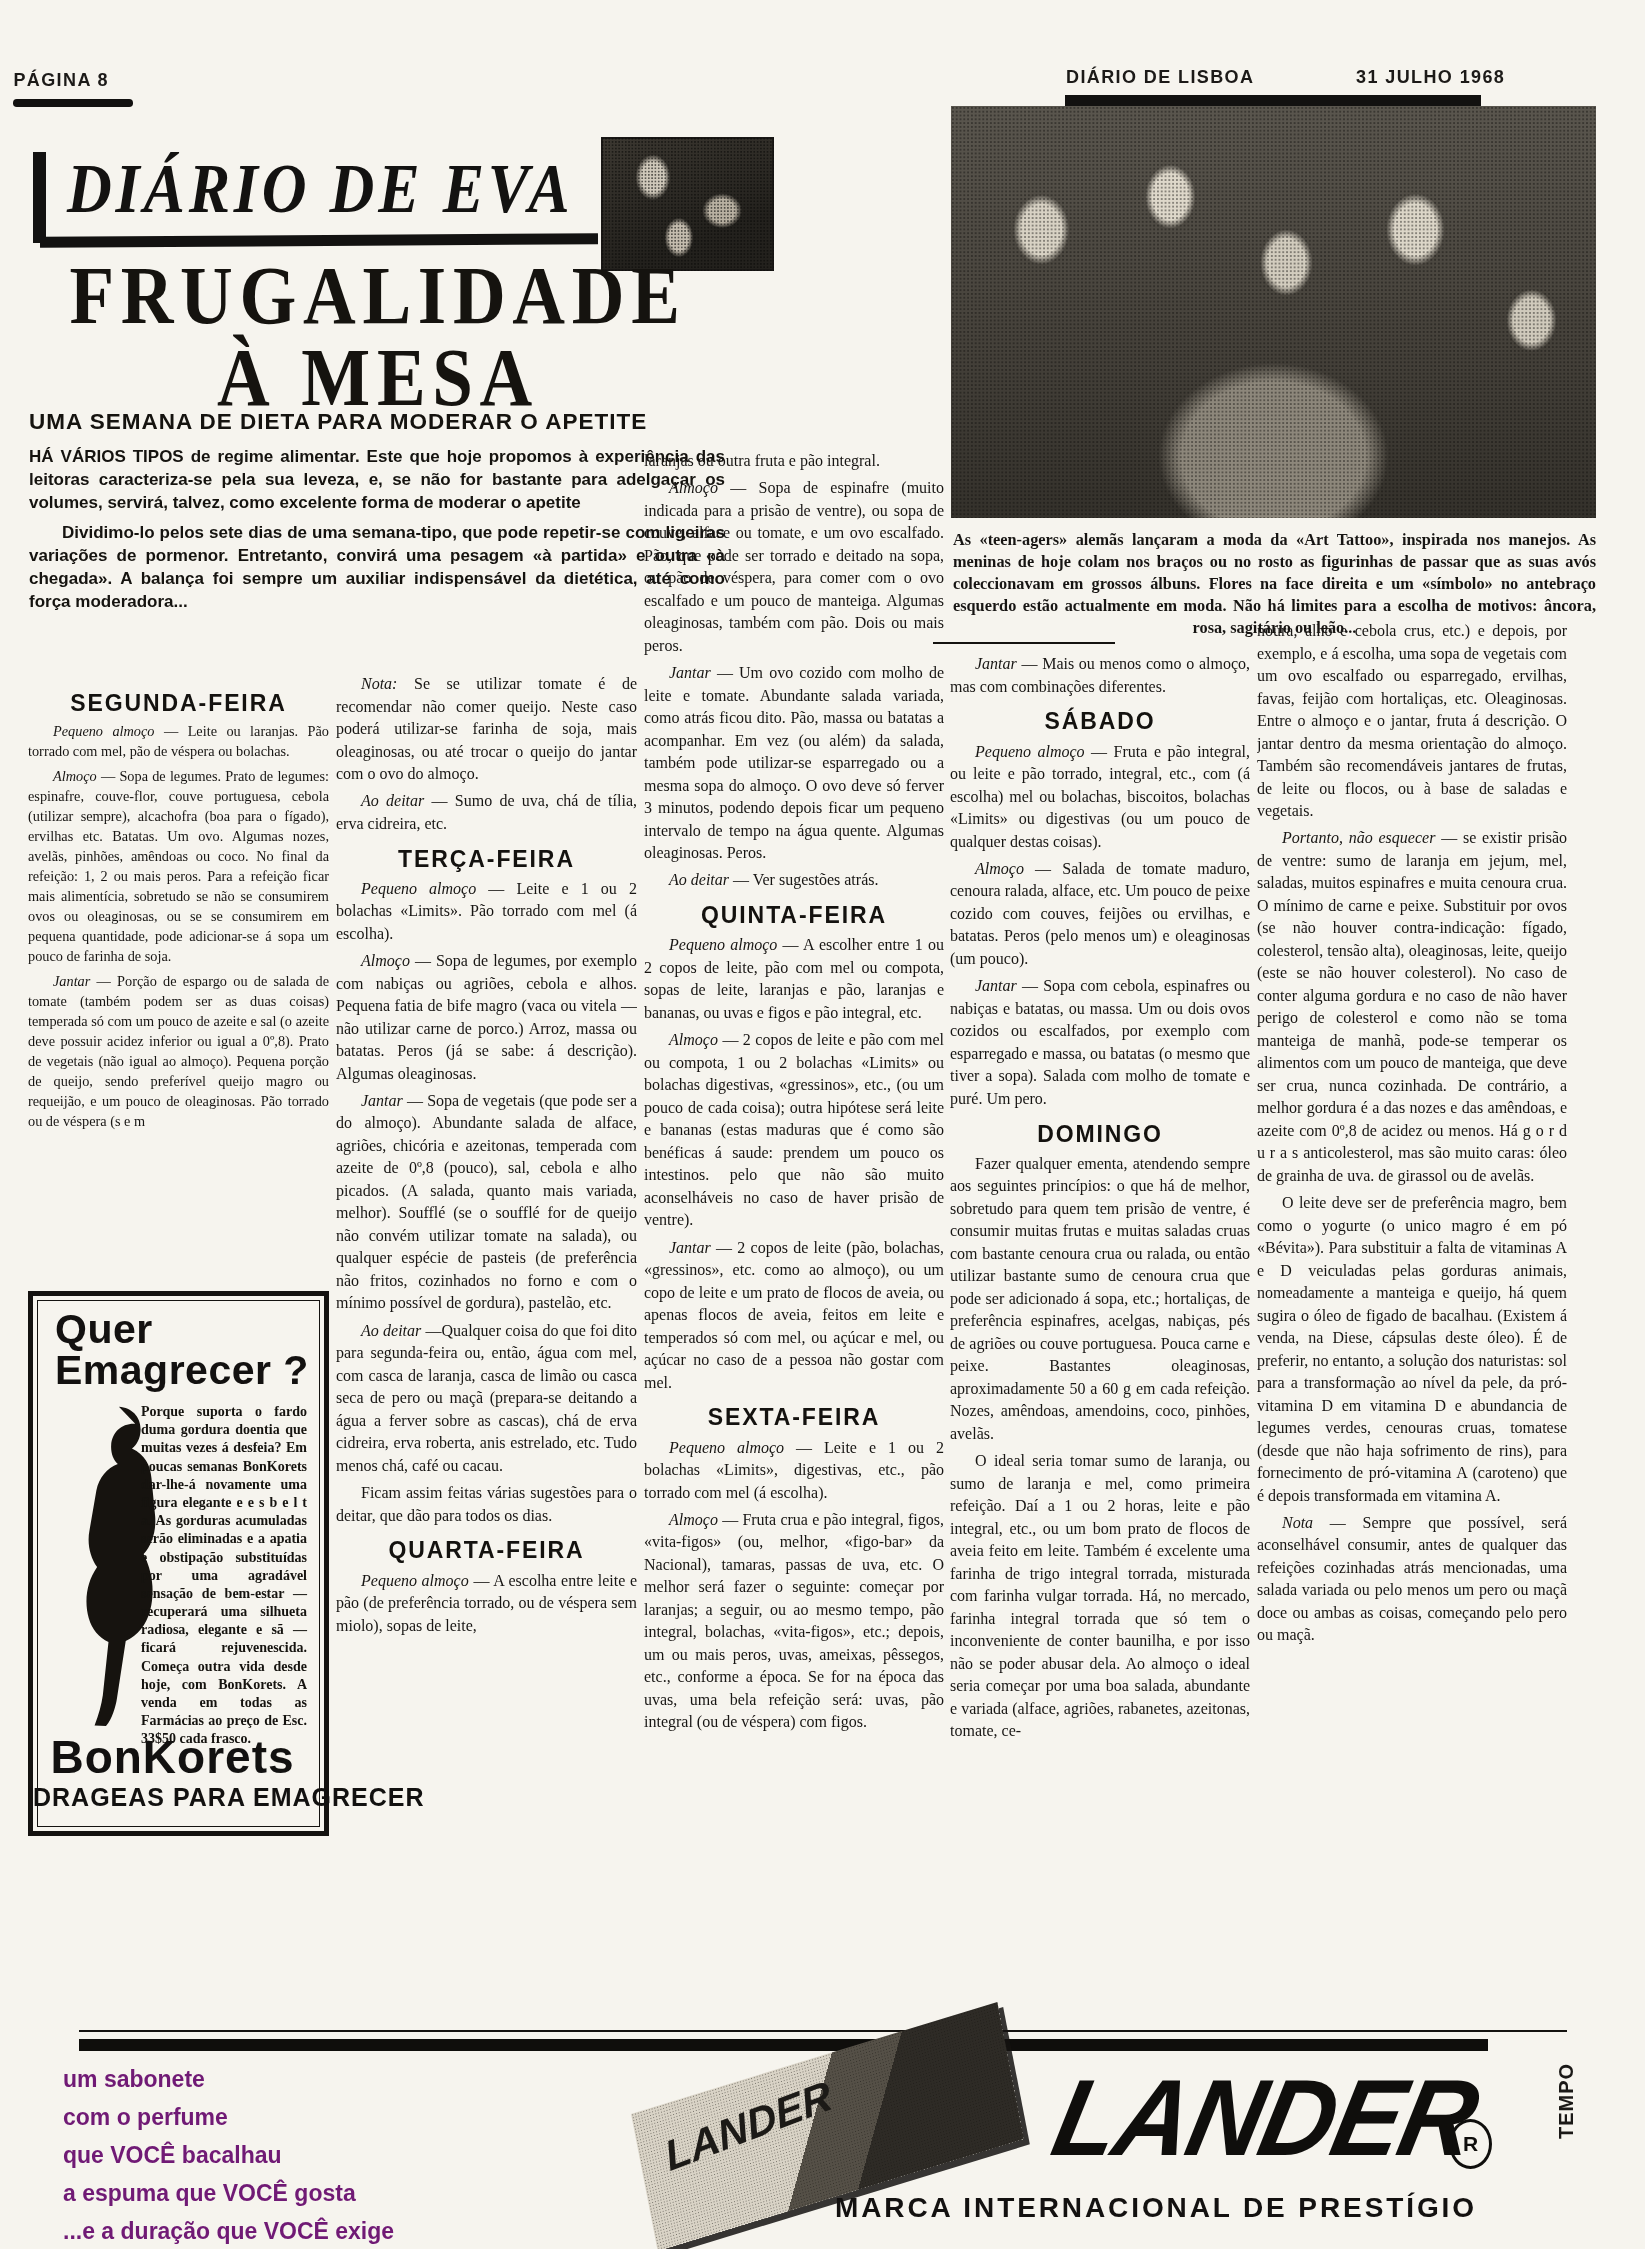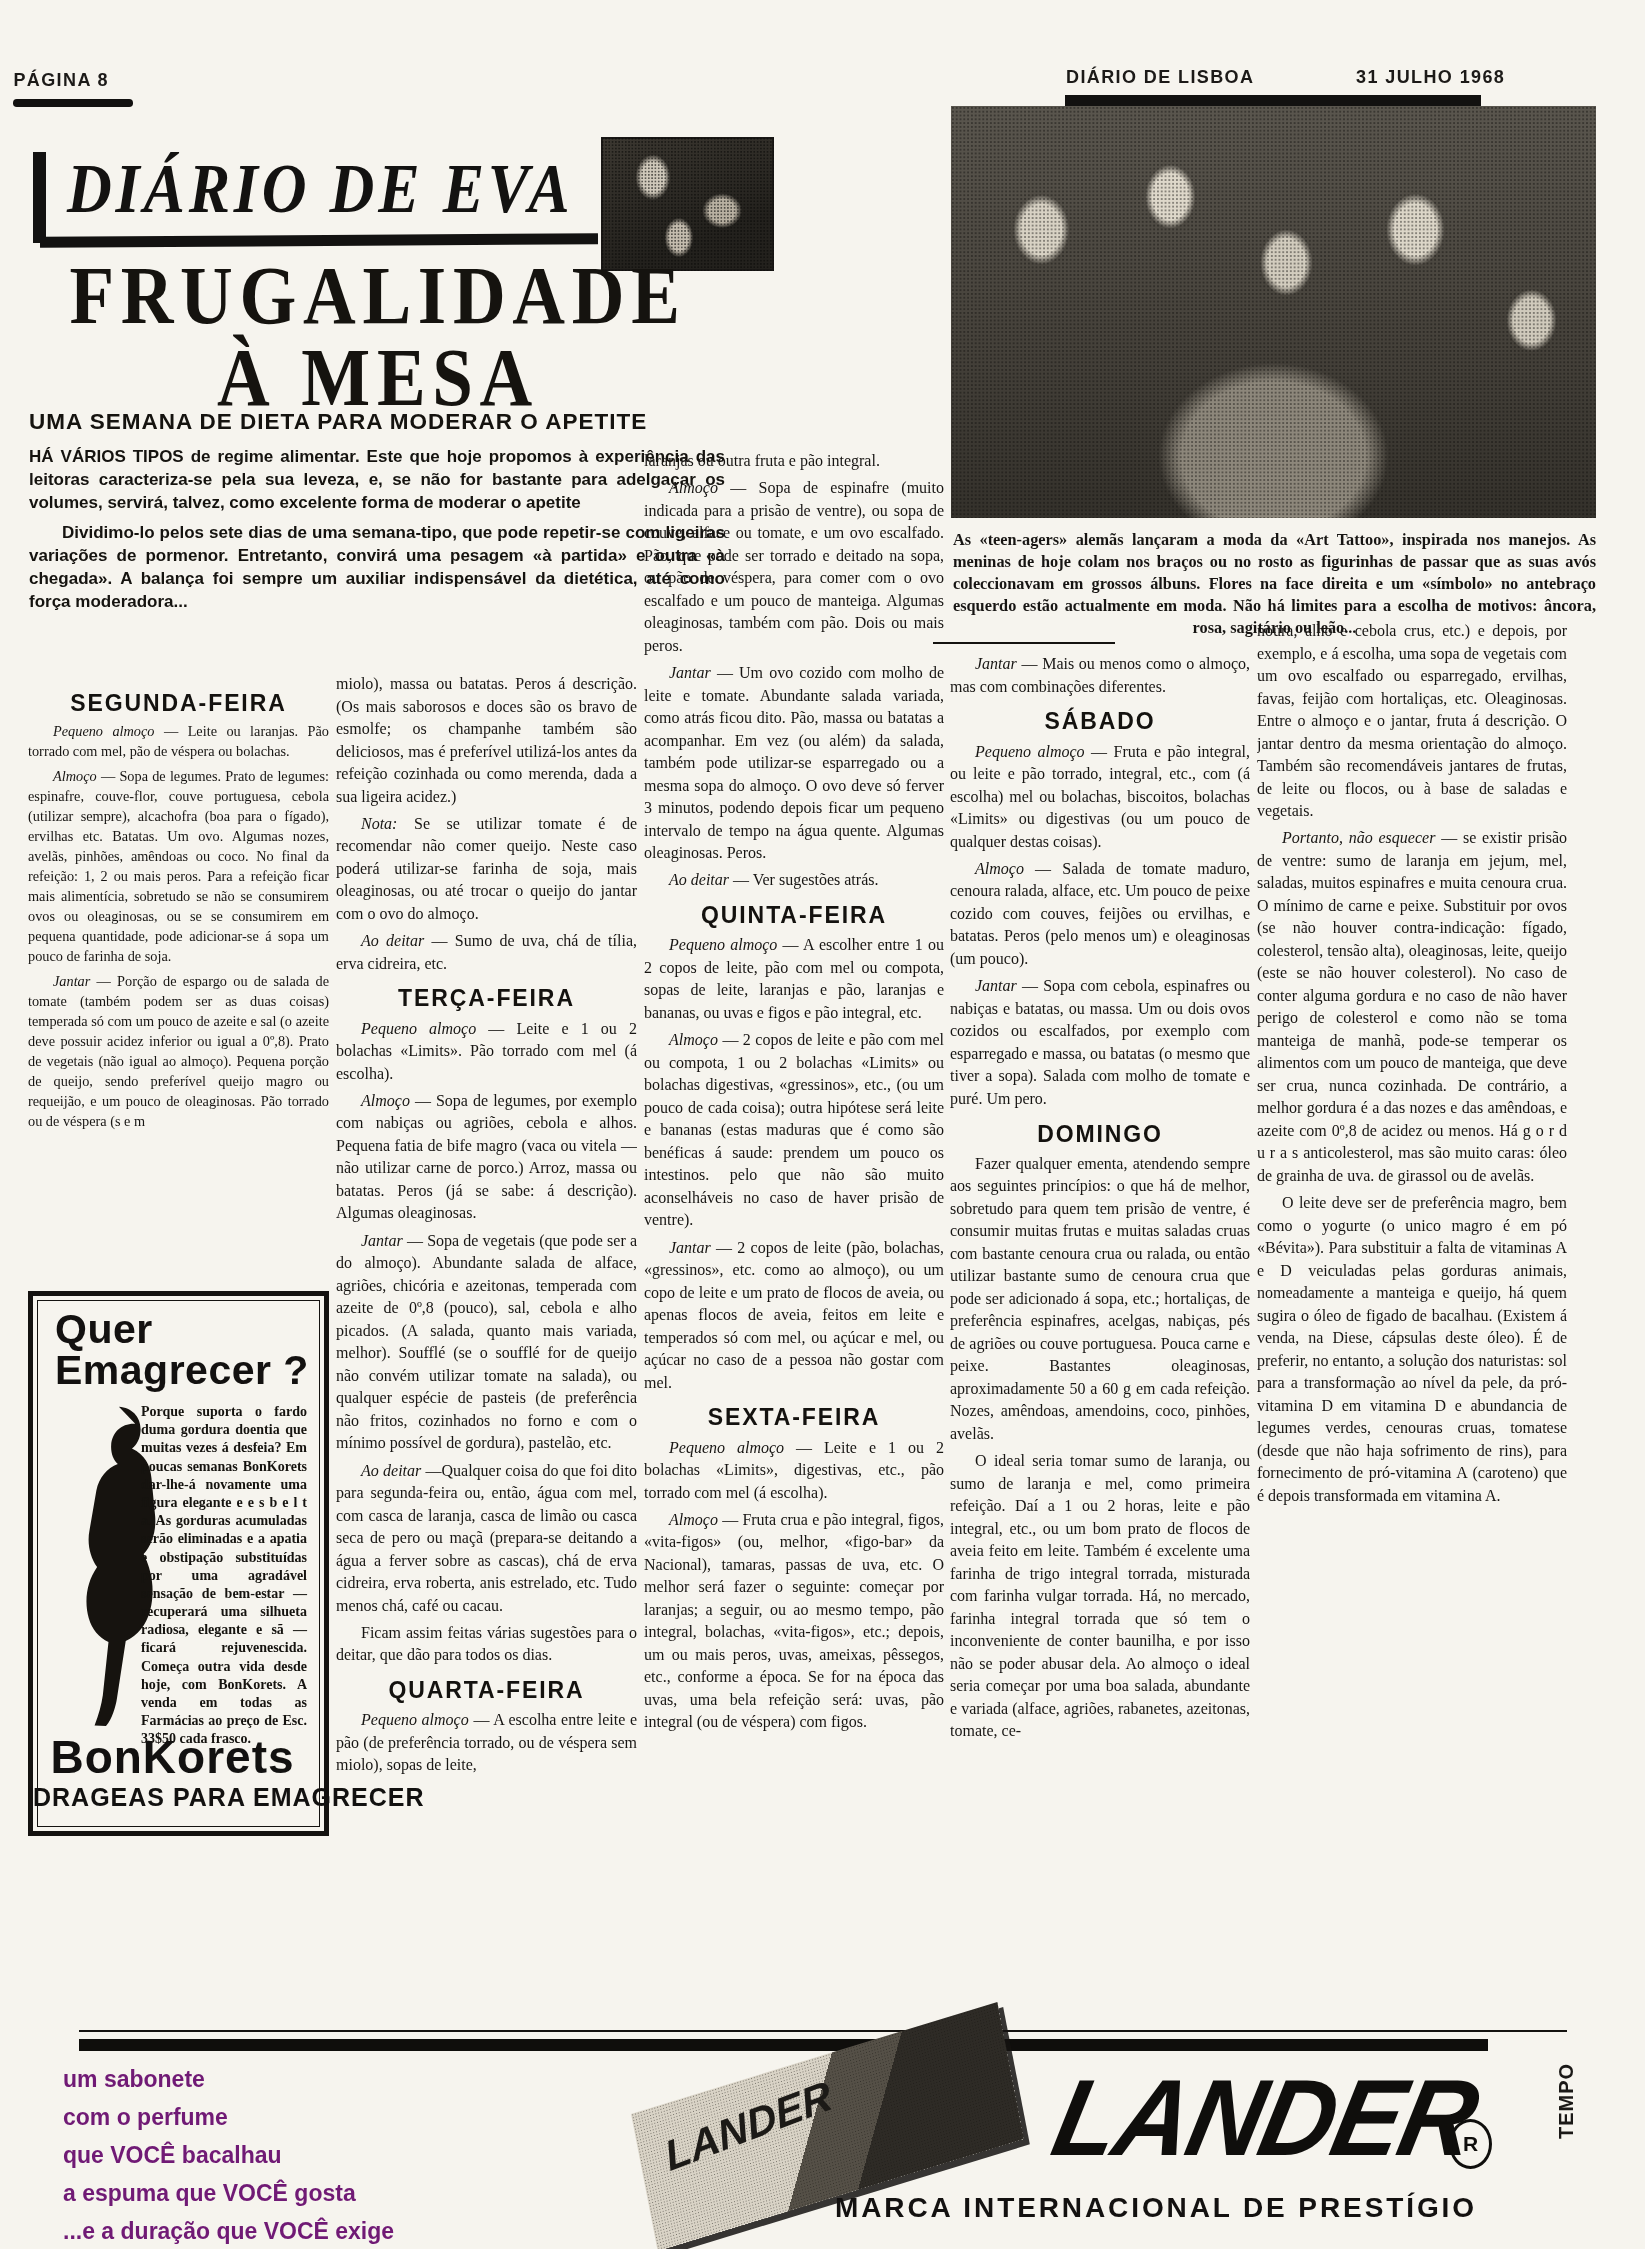--- a/index.html
+++ b/index.html
@@ -129,7 +129,6 @@
       <p><span class="lead">Jantar </span>— Porção de espargo ou de salada de tomate (também podem ser as duas coisas) temperada só com um pouco de azeite e sal (o azeite deve possuir acidez inferior ou igual a 0º,8). Prato de vegetais (não igual ao almoço). Pequena porção de queijo, sendo preferível queijo magro ou requeijão, e um pouco de oleaginosas. Pão torrado ou de véspera (s e m</p>
     </div>
   <div id="col1" class="col" style="left:336px;top:673px;width:301px;height:1358px;">
-      <p class="noindent">miolo), massa ou batatas. Peros á descrição. (Os mais saborosos e doces são os bravo de esmolfe; os champanhe também são deliciosos, mas é preferível utilizá-los antes da refeição cozinhada ou como merenda, dada a sua ligeira acidez.)</p>
       <p><span class="lead">Nota: </span>Se se utilizar tomate é de recomendar não comer queijo. Neste caso poderá utilizar-se farinha de soja, mais oleaginosas, ou até trocar o queijo do jantar com o ovo do almoço.</p>
       <p><span class="lead">Ao deitar </span>— Sumo de uva, chá de tília, erva cidreira, etc.</p>
       <div class="day-heading">TERÇA-FEIRA</div>

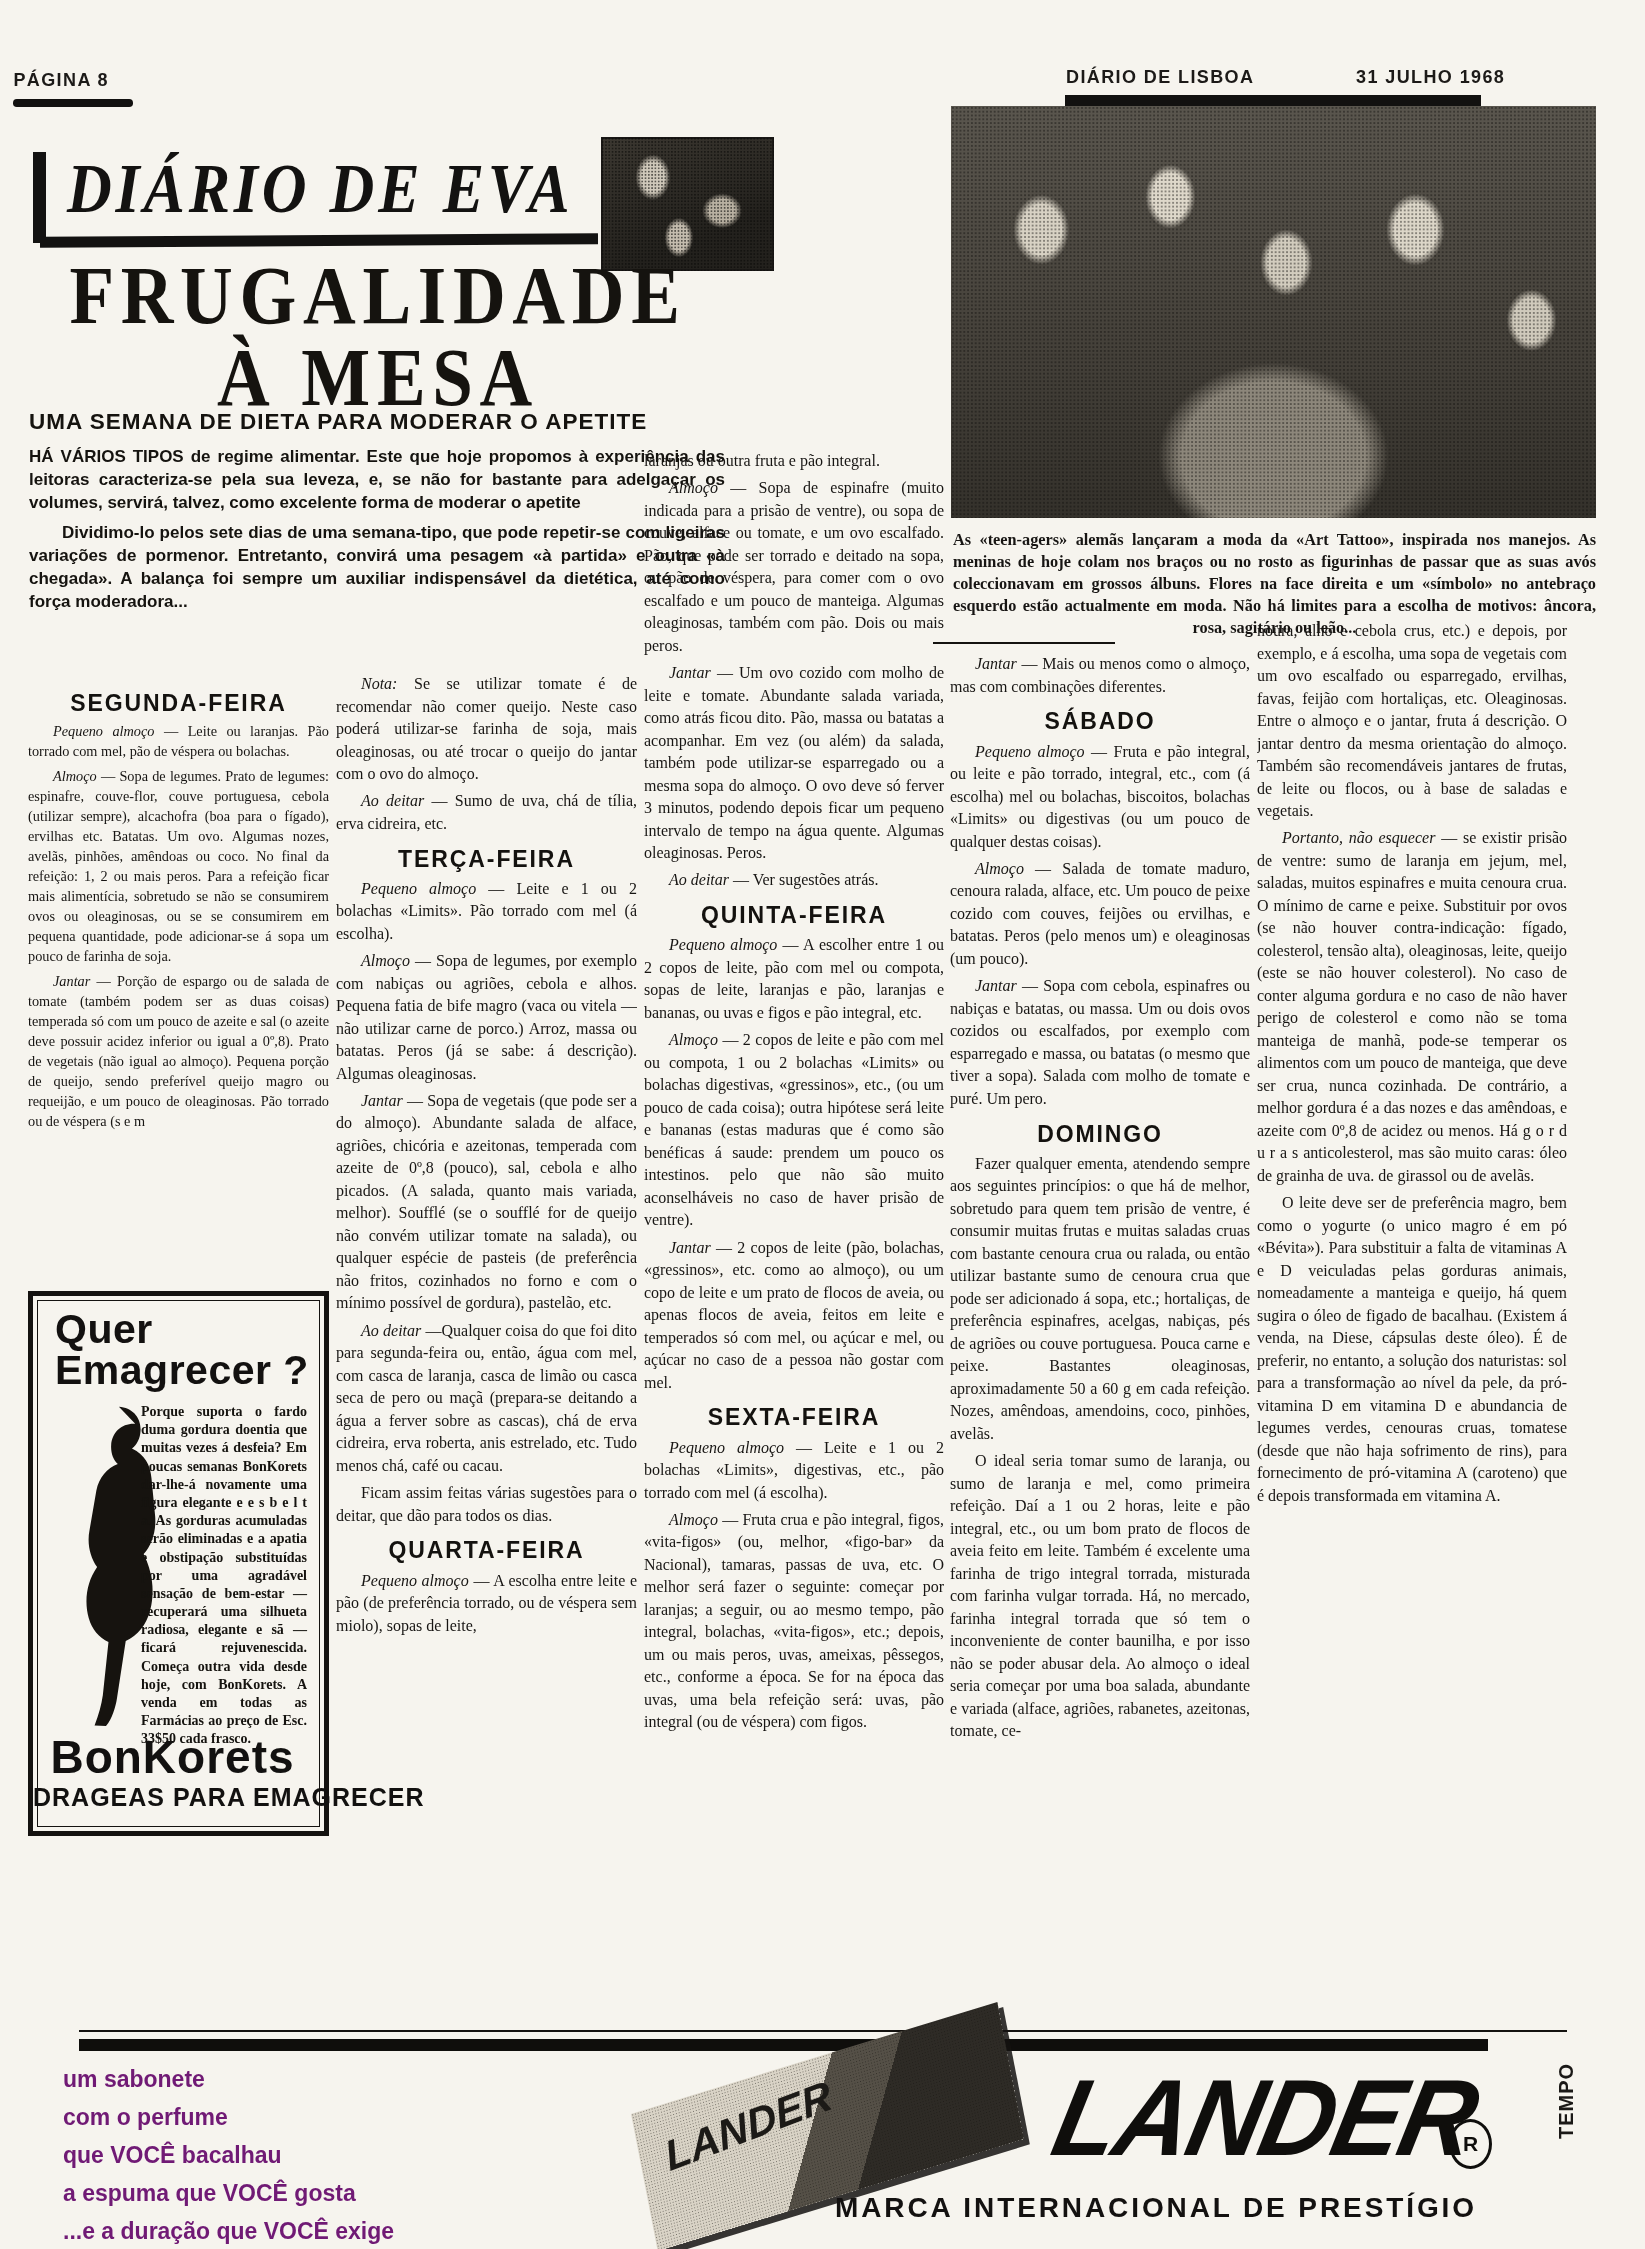--- a/index.html
+++ b/index.html
@@ -167,6 +167,7 @@
       <p class="noindent">noura, alho e cebola crus, etc.) e depois, por exemplo, e á escolha, uma sopa de vegetais com um ovo escalfado ou esparregado, ervilhas, favas, feijão com hortaliças, etc. Oleaginosas. Entre o almoço e o jantar, fruta á descrição. O jantar dentro da mesma orientação do almoço. Também são recomendáveis jantares de frutas, de leite ou flocos, ou à base de saladas e vegetais.</p>
       <p><span class="lead">Portanto, não esquecer </span>— se existir prisão de ventre: sumo de laranja em jejum, mel, saladas, muitos espinafres e muita cenoura crua. O mínimo de carne e peixe. Substituir por ovos (se não houver contra-indicação: fígado, colesterol, tensão alta), oleaginosas, leite, queijo (este se não houver colesterol). No caso de conter alguma gordura e no caso de não haver perigo de colesterol e como não se toma manteiga de manhã, pode-se temperar os alimentos com um pouco de manteiga, que deve ser crua, nunca cozinhada. De contrário, a melhor gordura é a das nozes e das amêndoas, e azeite com 0º,8 de acidez ou menos. Há g o r d u r a s anticolesterol, mas são muito caras: óleo de grainha de uva. de girassol ou de avelãs.</p>
       <p>O leite deve ser de preferência magro, bem como o yogurte (o unico magro é em pó «Bévita»). Para substituir a falta de vitaminas A e D veiculadas pelas gorduras animais, nomeadamente a manteiga e queijo, há quem sugira o óleo de figado de bacalhau. (Existem á venda, na Diese, cápsulas deste óleo). É de preferir, no entanto, a solução dos naturistas: sol para a transformação ao nível da pele, da pró-vitamina D em vitamina D e abundancia de legumes verdes, cenouras cruas, tomatese (desde que não haja sofrimento de rins), para fornecimento de pró-vitamina A (caroteno) que é depois transformada em vitamina A.</p>
+      <p><span class="lead">Nota </span>— Sempre que possível, será aconselhável consumir, antes de qualquer das refeições cozinhadas atrás mencionadas, uma salada variada ou pelo menos um pero ou maçã doce ou ambas as coisas, começando pelo pero ou maçã.</p>
     </div>
 
   <div class="abs bonk" style="left:28px;top:1291px;width:291px;height:535px;">

